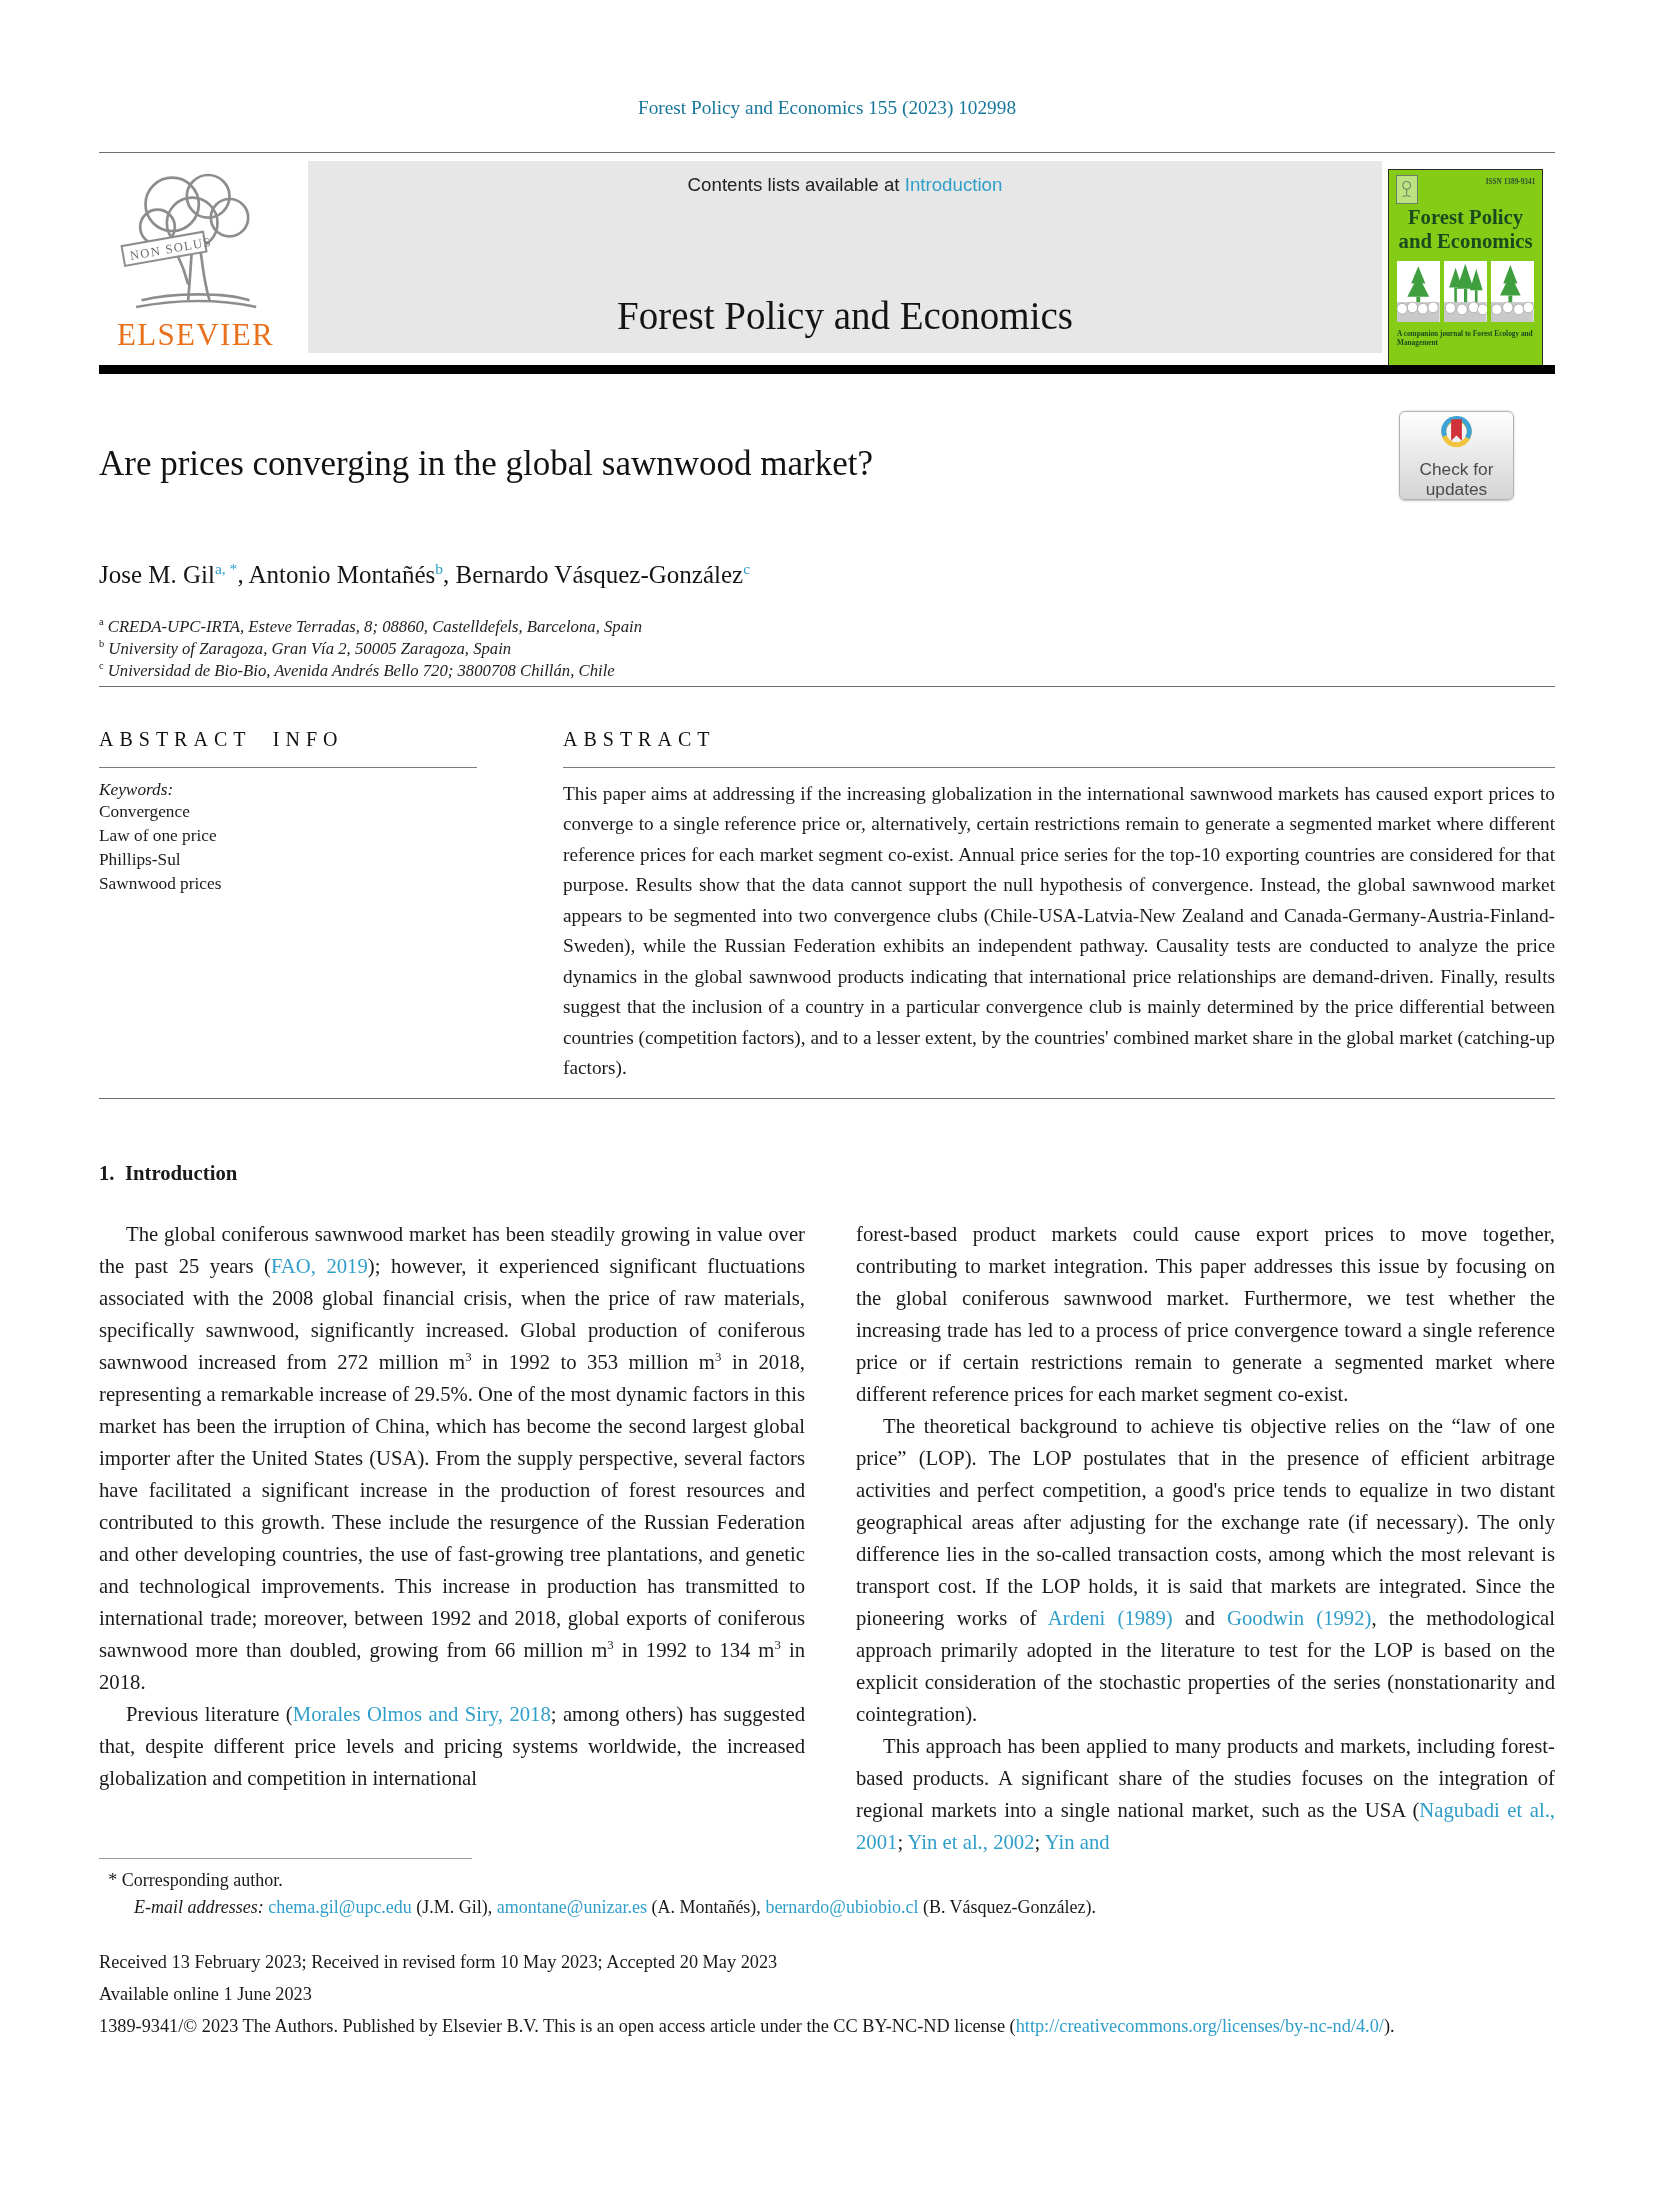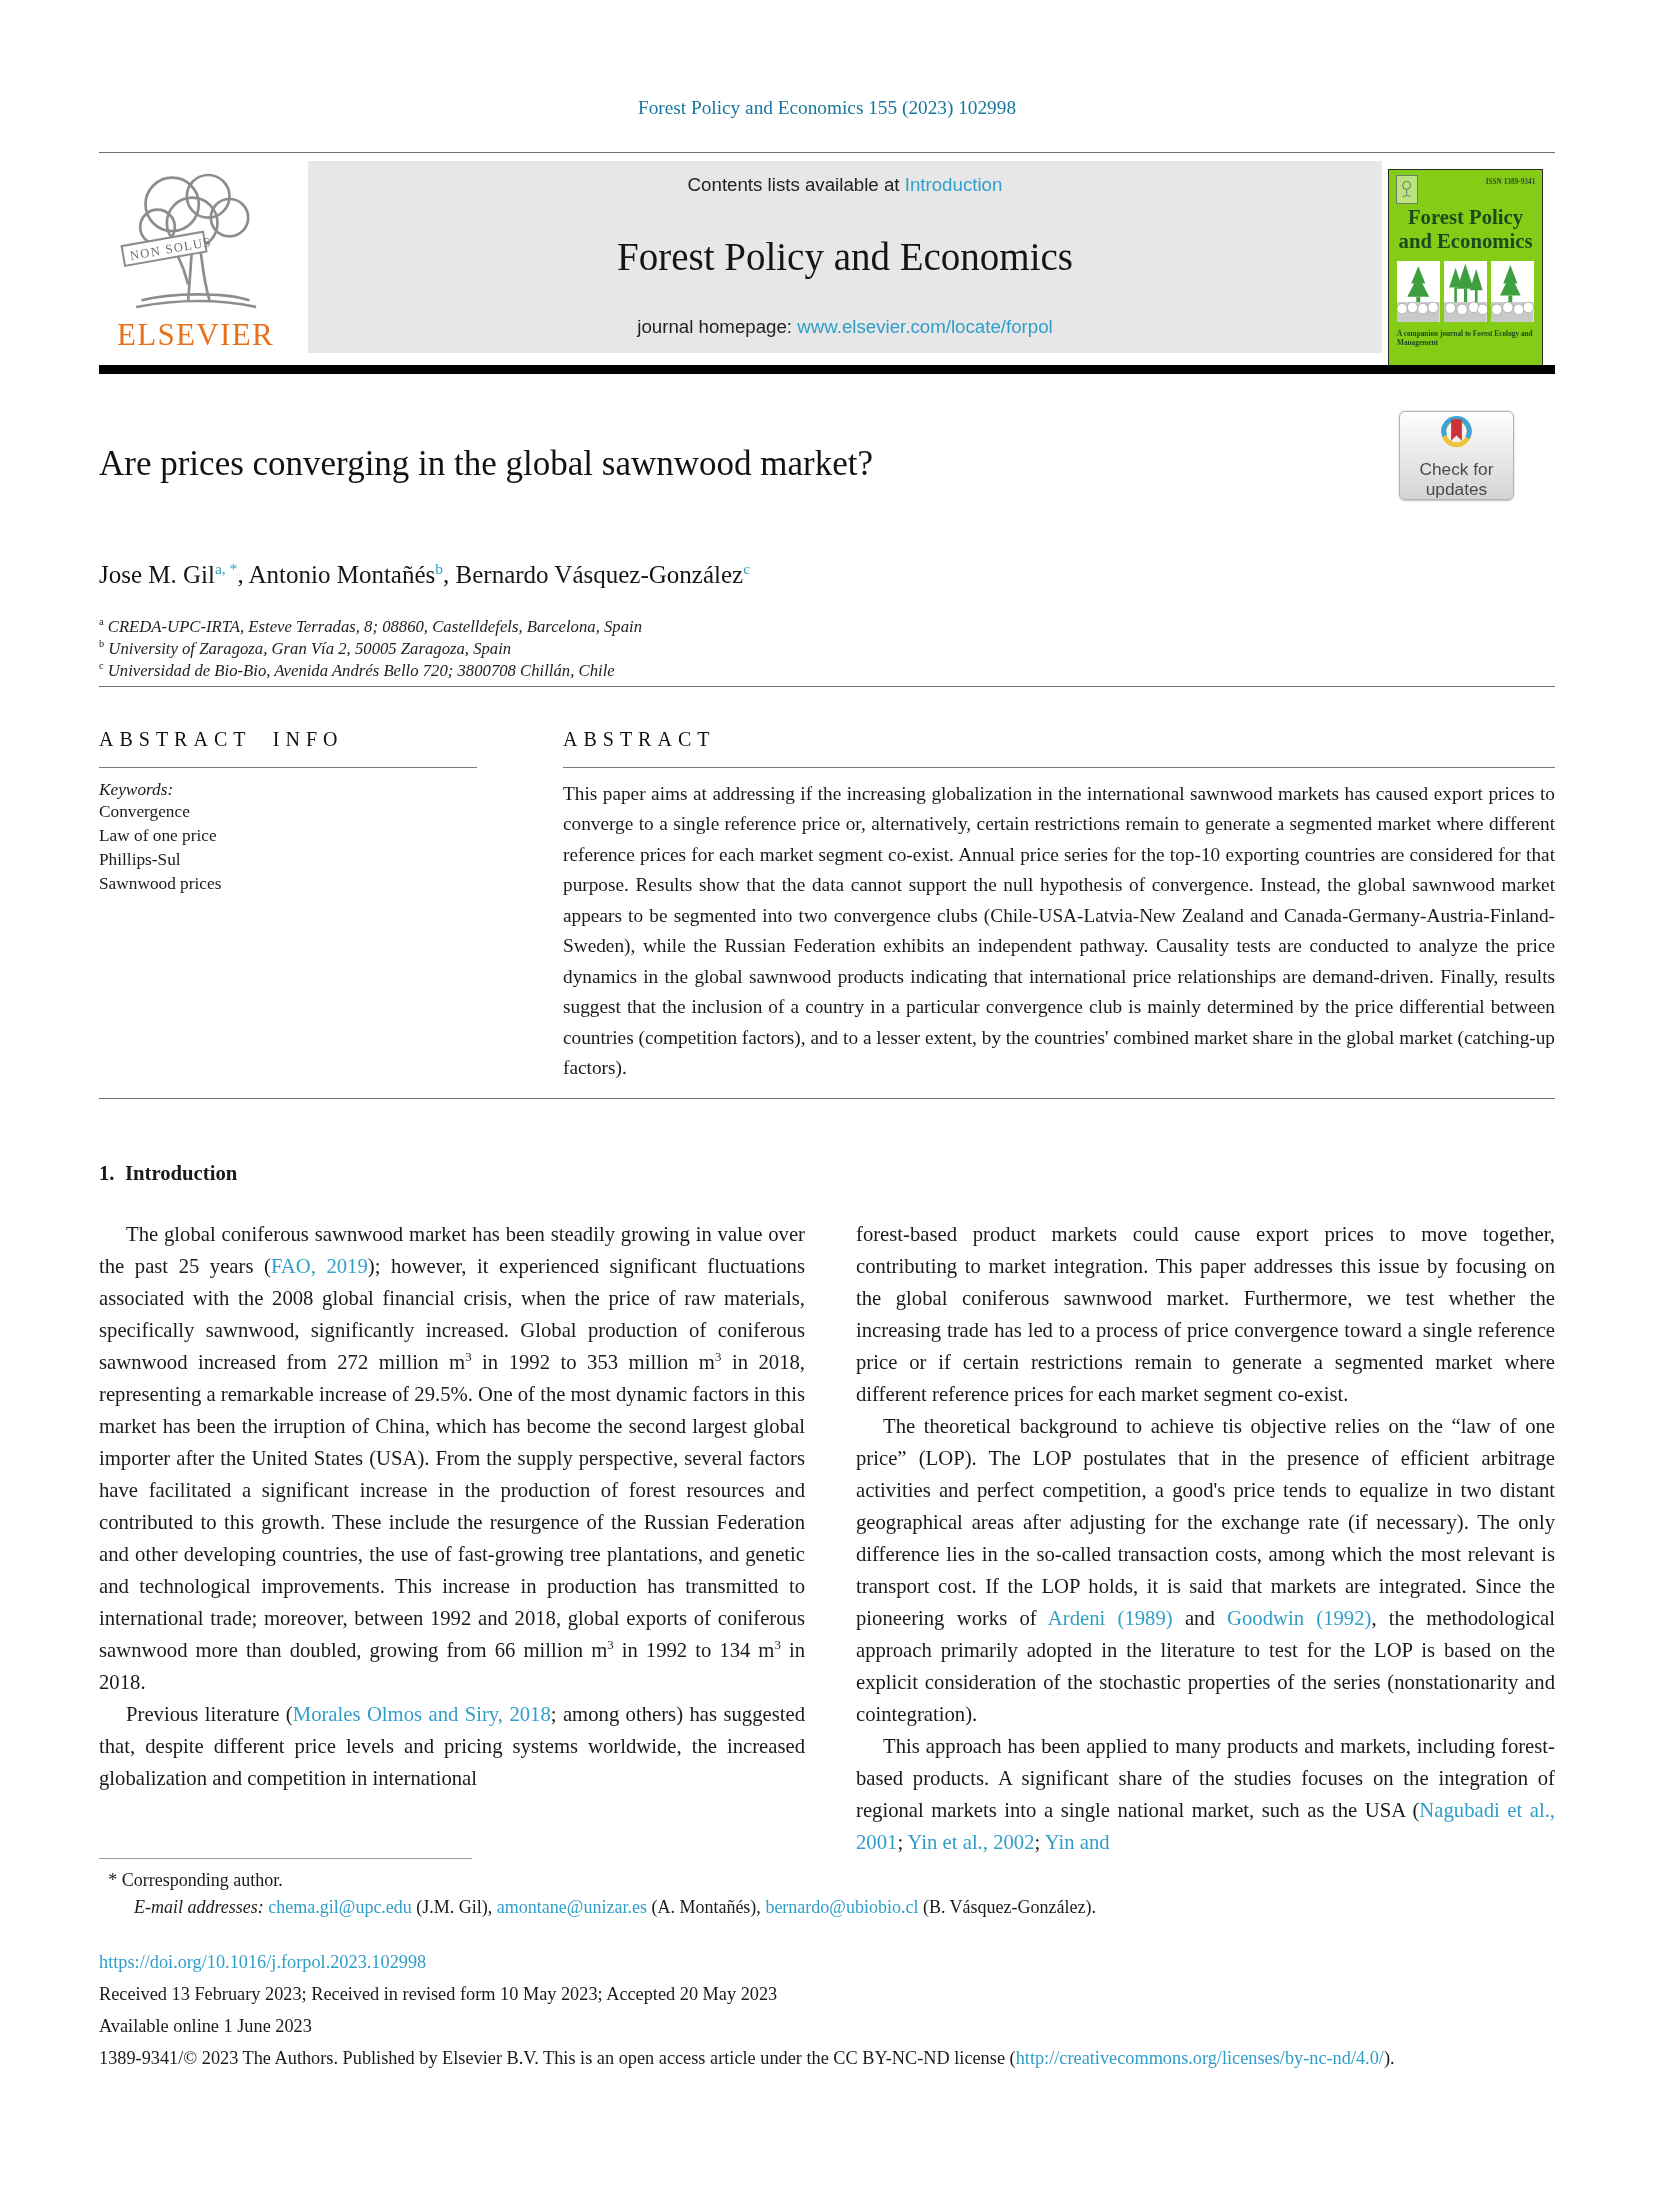--- a/index.html
+++ b/index.html
@@ -116,9 +116,6 @@
     <span>Contents lists available at </span><span class="lnk">Introduction</span>
   </div>
   <div class="journal-title">Forest Policy and Economics</div>
-  <div class="homepage-line sans">
-    <span>journal homepage: </span><span class="lnk">www.elsevier.com/locate/forpol</span>
-  </div>
 </div>
 
 <div id="cover">

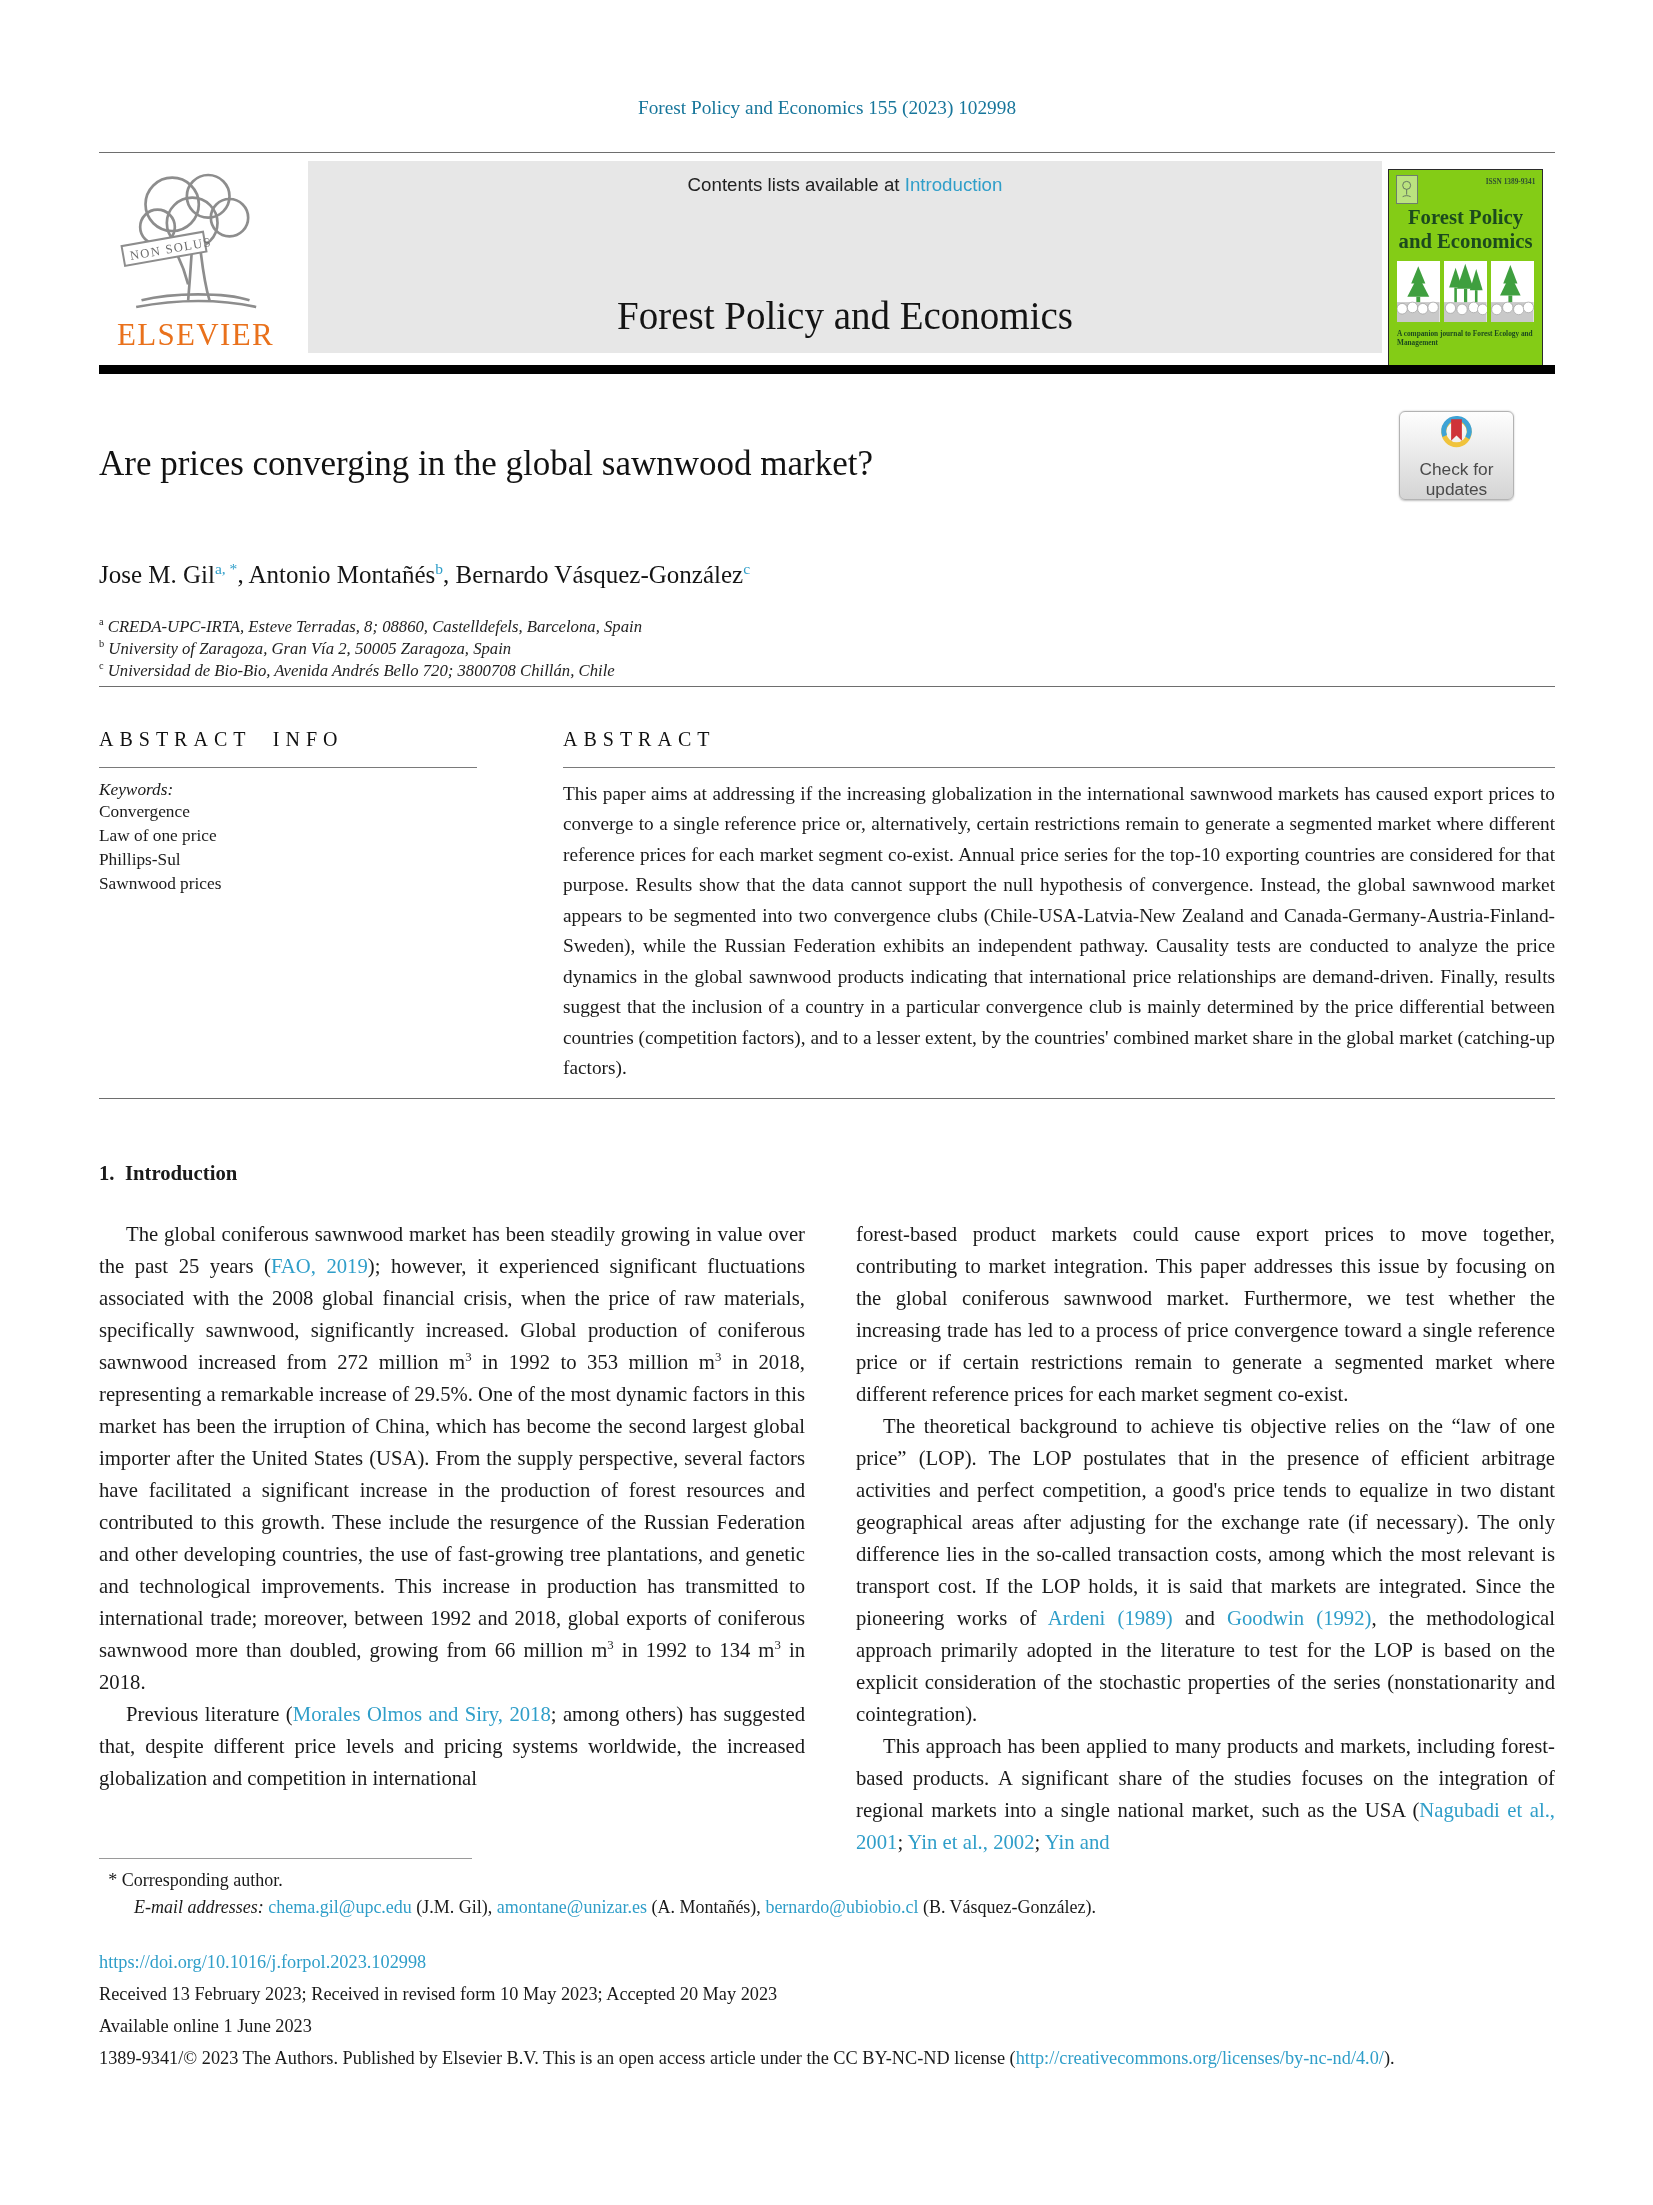--- a/index.html
+++ b/index.html
@@ -246,7 +246,6 @@
 </div>
 
 <div id="footer-block">
-  <span class="doi lnk">https://doi.org/10.1016/j.forpol.2023.102998</span>
   <div>Received 13 February 2023; Received in revised form 10 May 2023; Accepted 20 May 2023</div>
   <div>Available online 1 June 2023</div>
   <div><span>1389-9341/© 2023 The Authors. Published by Elsevier B.V. This is an open access article under the CC BY-NC-ND license (</span><span class="lnk">http://creativecommons.org/licenses/by-nc-nd/4.0/</span><span>).</span></div>

